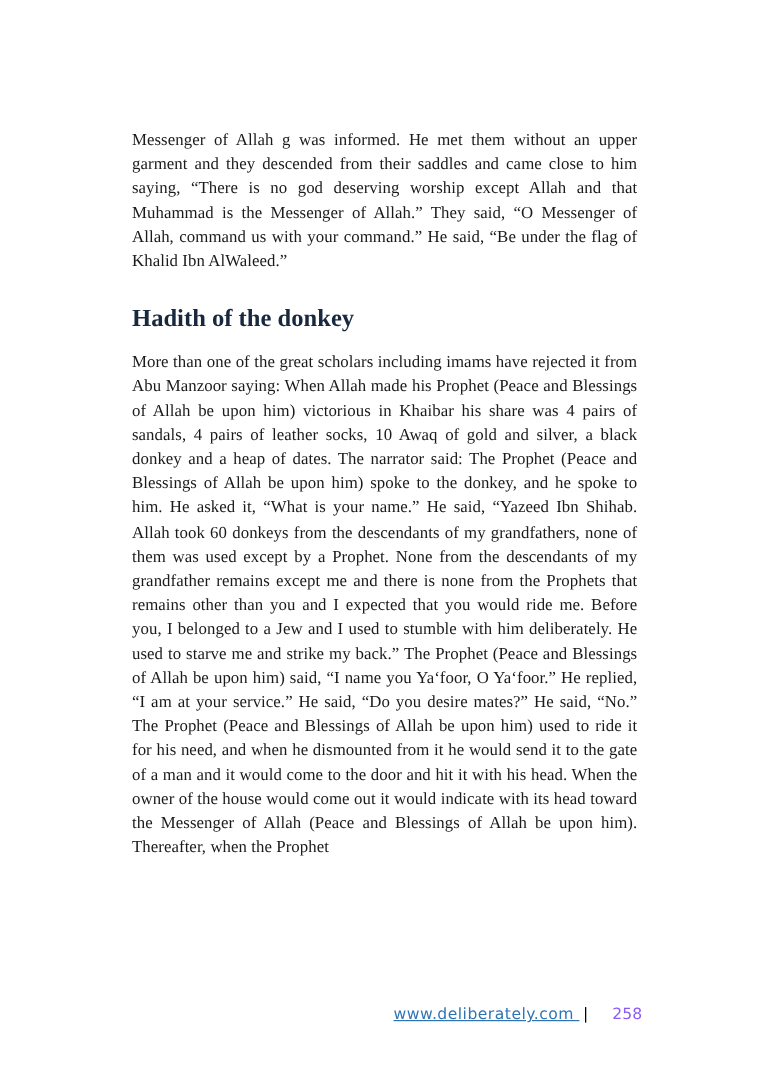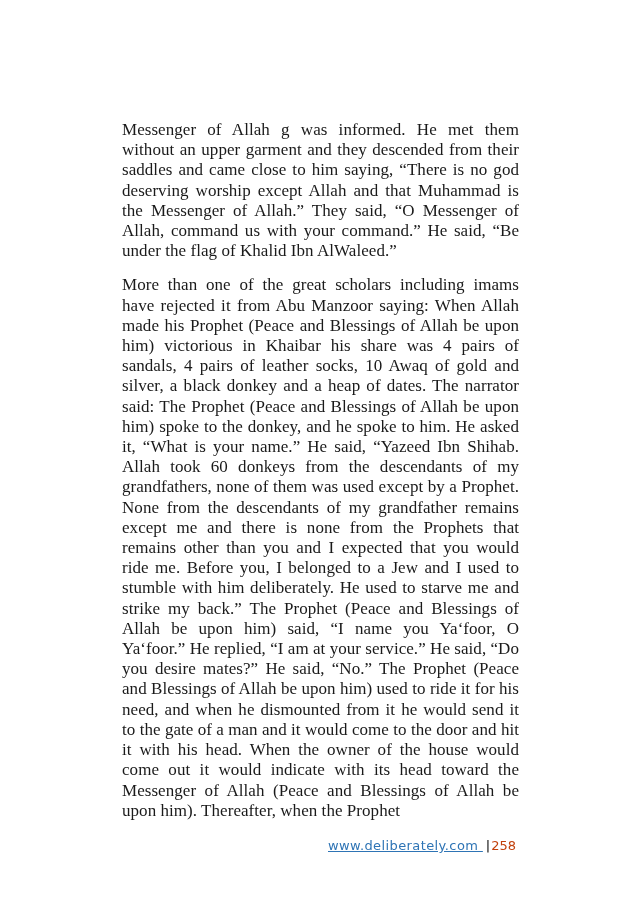--- a/index.html
+++ b/index.html
@@ -22,10 +22,10 @@
       width: 421px;
     }
     .para {
-      font-size: 17px;
+      font-size: 14px;
       line-height: 20.2px;
       text-align: justify;
-      margin: 12px;
+      margin: 0;
       letter-spacing: 0.05px;
     }
     .heading {

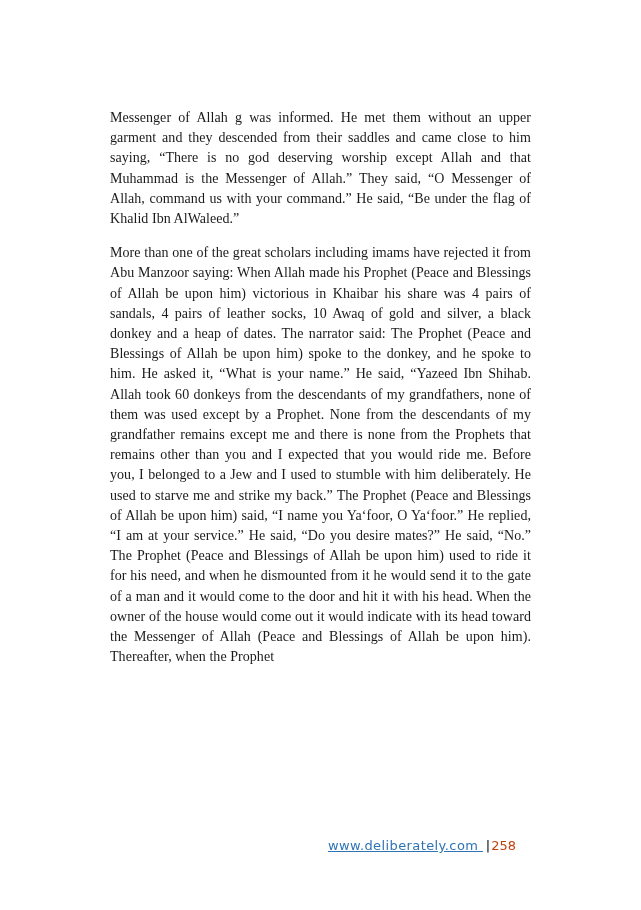--- a/index.html
+++ b/index.html
@@ -68,6 +68,7 @@
 
 <div class="page">
   <p class="para">Messenger of Allah g was informed. He met them without an upper garment and they descended from their saddles and came close to him saying, “There is no god deserving worship except Allah and that Muhammad is the Messenger of Allah.” They said, “O Messenger of Allah, command us with your command.” He said, “Be under the flag of Khalid Ibn AlWaleed.”</p>
+  <h2 class="heading">Hadith of the donkey</h2>
   <p class="para second">More than one of the great scholars including imams have rejected it from Abu Manzoor saying: When Allah made his Prophet (Peace and Blessings of Allah be upon him) victorious in Khaibar his share was 4 pairs of sandals, 4 pairs of leather socks, 10 Awaq of gold and silver, a black donkey and a heap of dates. The narrator said: The Prophet (Peace and Blessings of Allah be upon him) spoke to the donkey, and he spoke to him. He asked it, “What is your name.” He said, “Yazeed Ibn Shihab. Allah took 60 donkeys from the descendants of my grandfathers, none of them was used except by a Prophet. None from the descendants of my grandfather remains except me and there is none from the Prophets that remains other than you and I expected that you would ride me. Before you, I belonged to a Jew and I used to stumble with him deliberately. He used to starve me and strike my back.” The Prophet (Peace and Blessings of Allah be upon him) said, “I name you Ya‘foor, O Ya‘foor.” He replied, “I am at your service.” He said, “Do you desire mates?” He said, “No.” The Prophet (Peace and Blessings of Allah be upon him) used to ride it for his need, and when he dismounted from it he would send it to the gate of a man and it would come to the door and hit it with his head. When the owner of the house would come out it would indicate with its head toward the Messenger of Allah (Peace and Blessings of Allah be upon him). Thereafter, when the Prophet</p>
 </div>
 

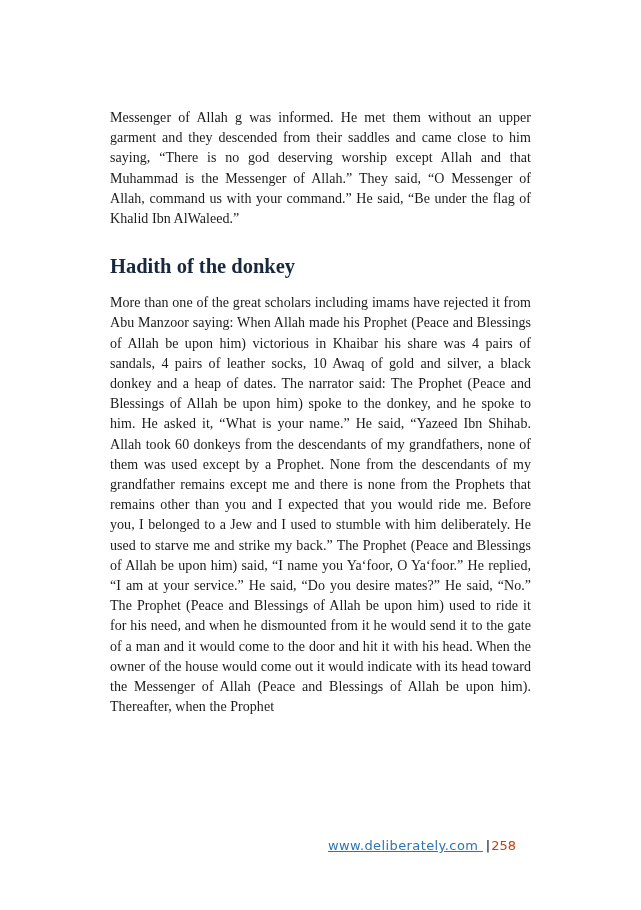--- a/index.html
+++ b/index.html
@@ -59,8 +59,8 @@
       margin-left: 3px;
     }
     .footer .pnum {
-      color: #c2410c;
-      margin-left: 1px;
+      color: #8b5cf6;
+      margin-left: 20px;
     }
   </style>
 </head>

